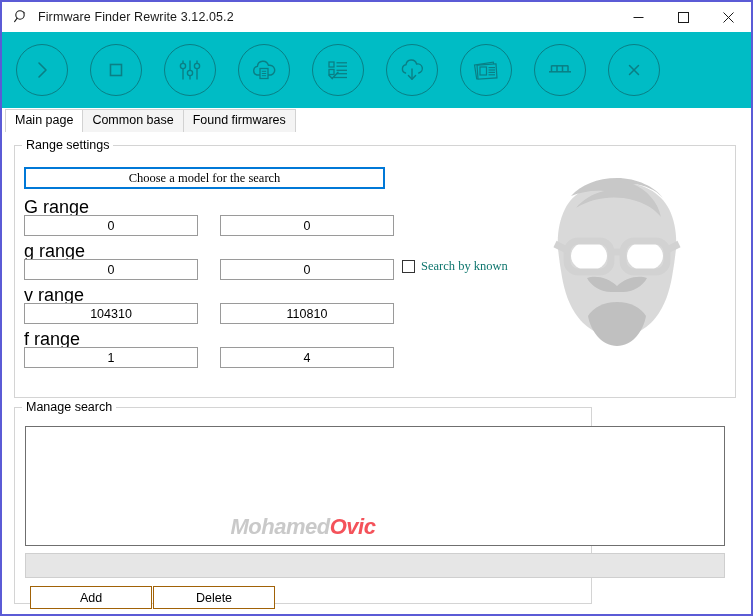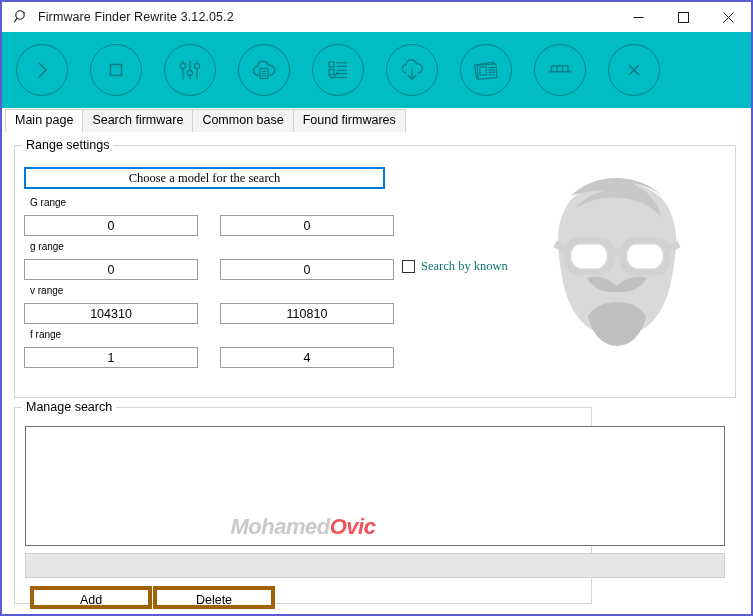--- a/index.html
+++ b/index.html
@@ -419,9 +419,6 @@
       <span>Main page</span>
     </div>
     <div class="tab">
-      <span>Search firmware</span>
-    </div>
-    <div class="tab">
       <span>Common base</span>
     </div>
     <div class="tab">

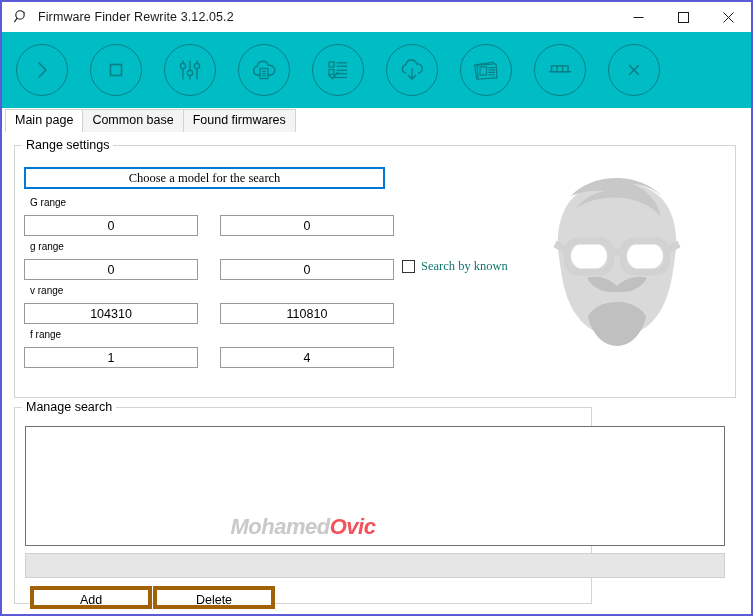--- a/index.html
+++ b/index.html
@@ -177,9 +177,9 @@
   }
   .field-label {
     position: absolute;
-    font-size: 10px;
+    font-size: 18px;
     color: #000;
-    left: 15px;
+    left: 9px;
     white-space: nowrap;
   }
   .txt {

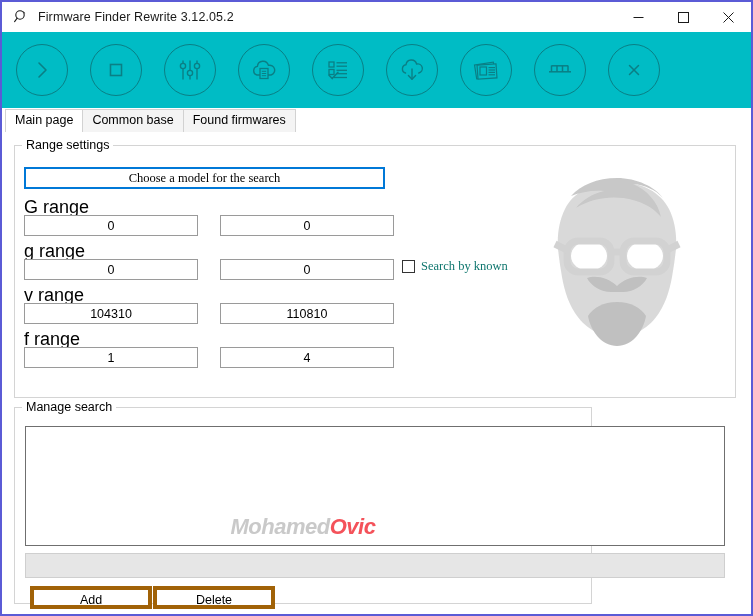--- a/index.html
+++ b/index.html
@@ -254,7 +254,7 @@
     top: 172px;
     height: 23px;
     width: 122px;
-    border: 4px solid #a16207;
+    border: 1px solid #a16207;
     background: #ffffff;
     font-family: "Liberation Sans", sans-serif;
     font-size: 12.5px;

